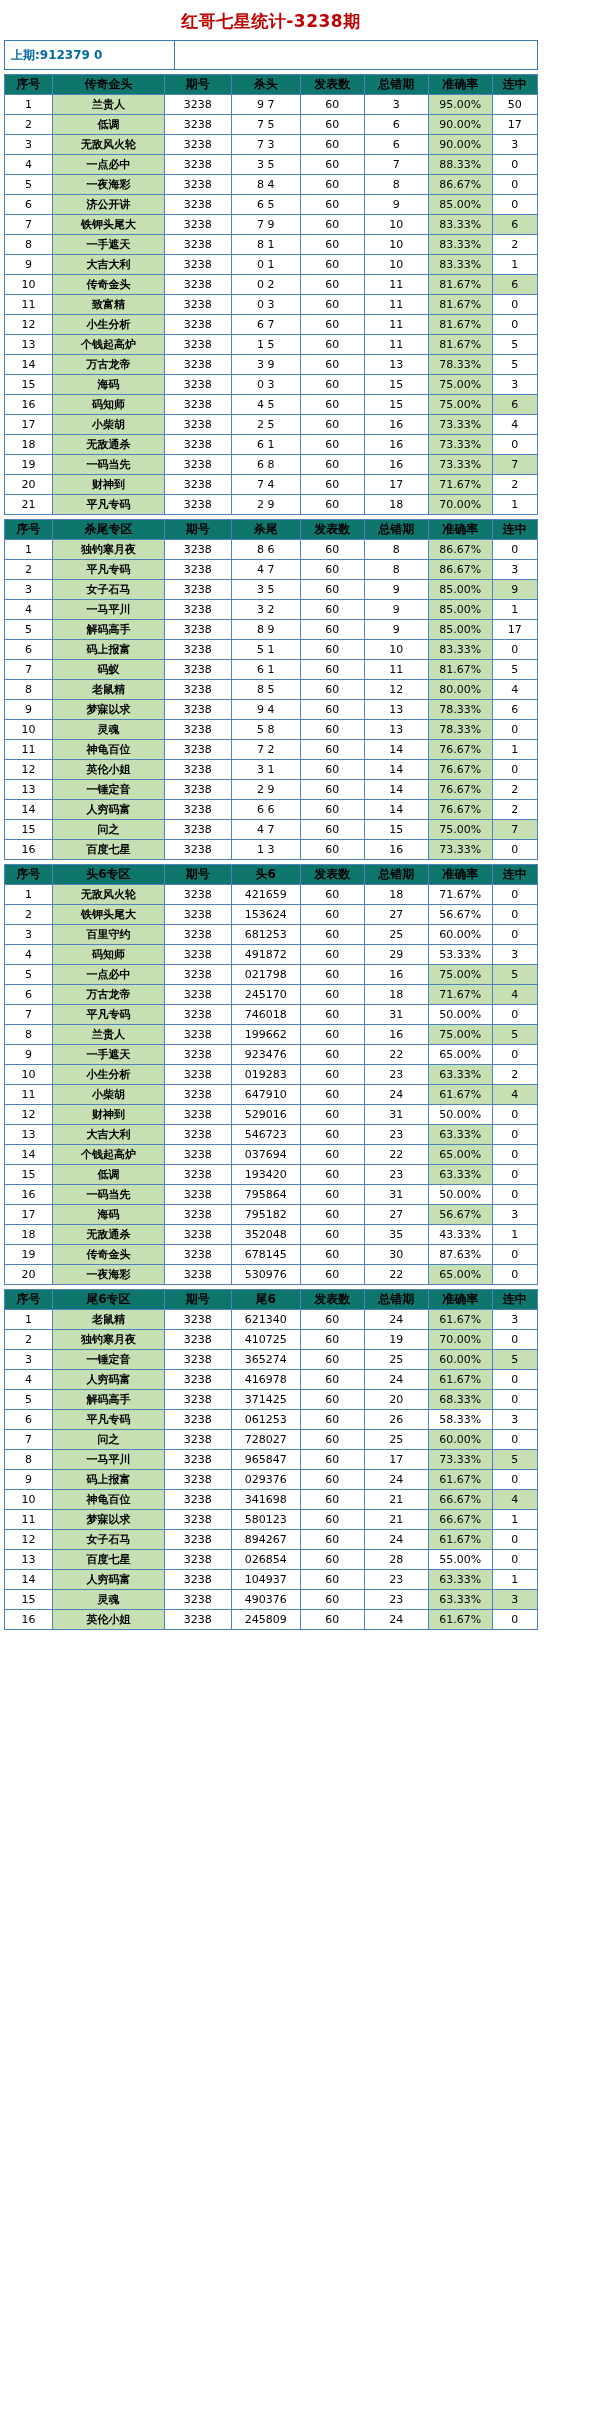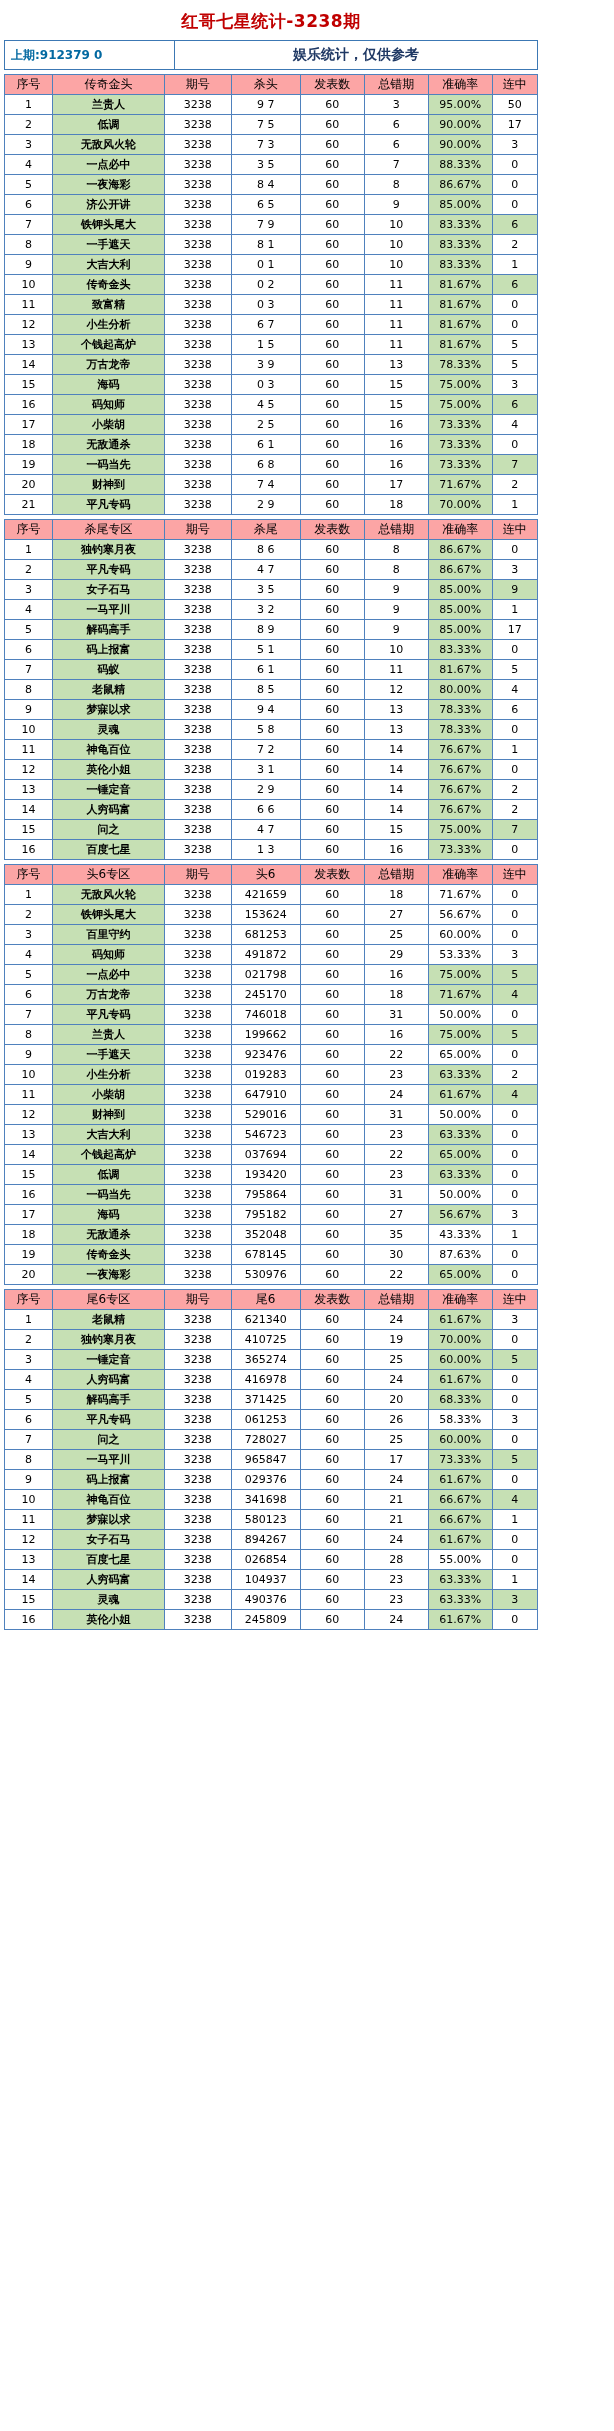--- a/index.html
+++ b/index.html
@@ -87,7 +87,6 @@
 
   <div class="subbar">
     <div class="left">上期:912379 0</div>
-    <div class="right">娱乐统计，仅供参考</div>
   </div>
 
   <div id="tables">

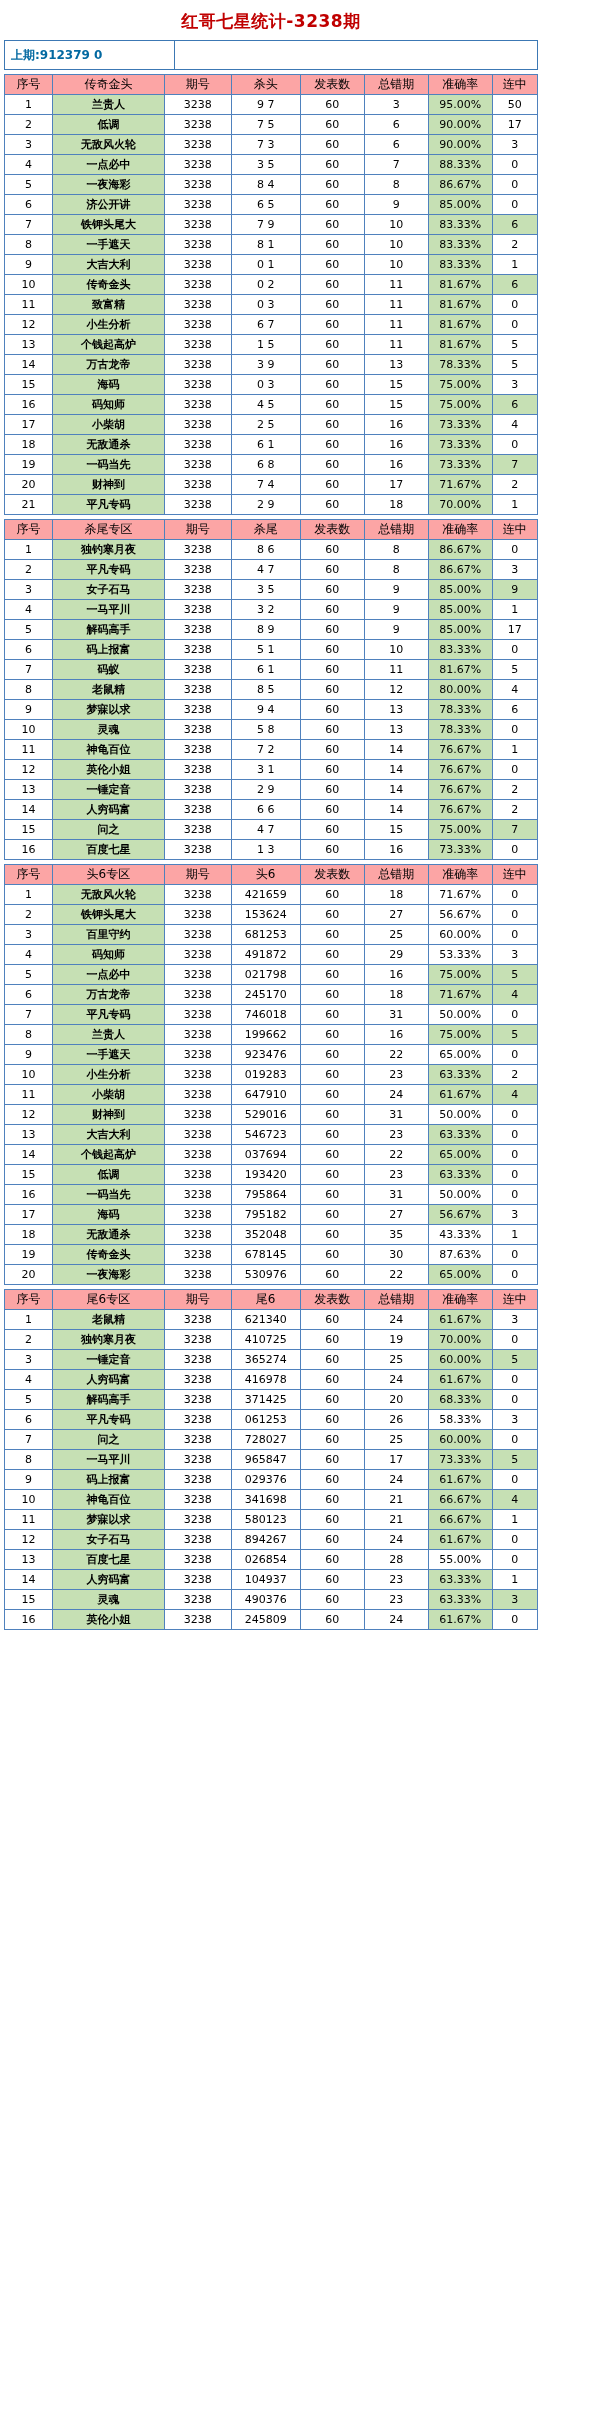--- a/index.html
+++ b/index.html
@@ -70,8 +70,8 @@
     white-space:nowrap;
   }
   tr.head td{
-    background:#fca5a5;
-    font-weight:normal;
+    background:#0f766e;
+    font-weight:bold;
     font-size:12px;
   }
   td.green{background:#c6e0b4;}

